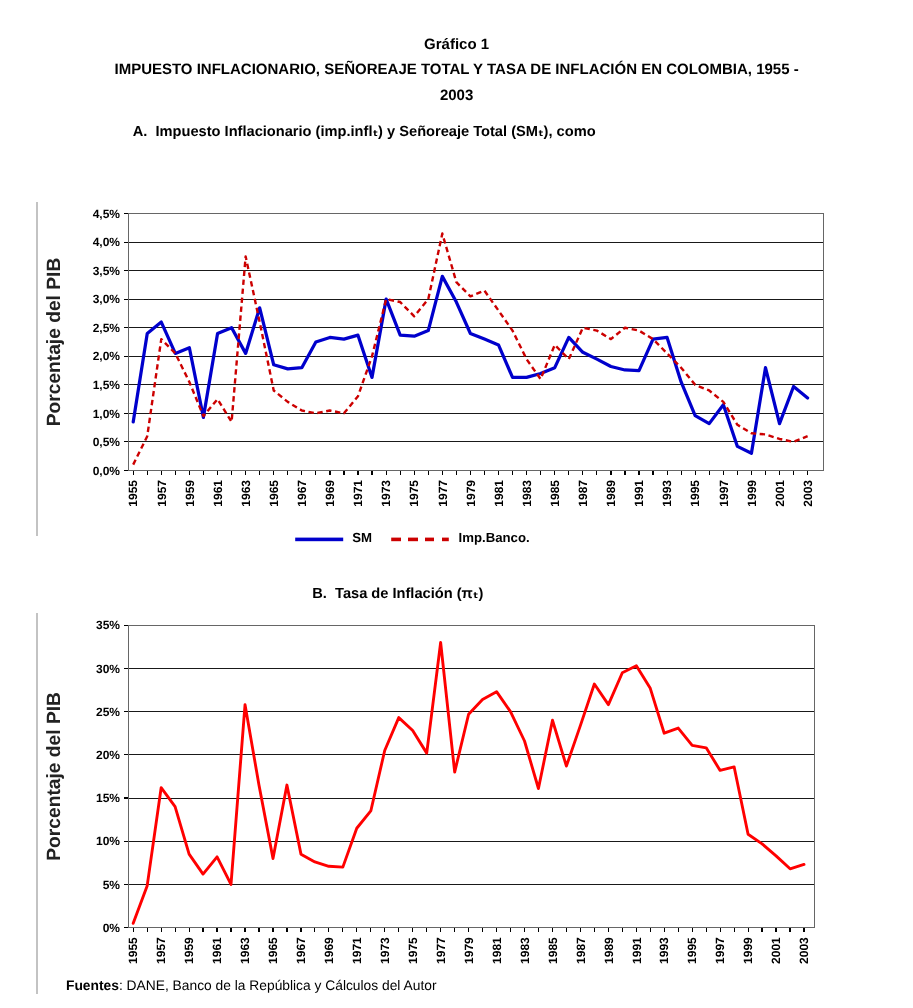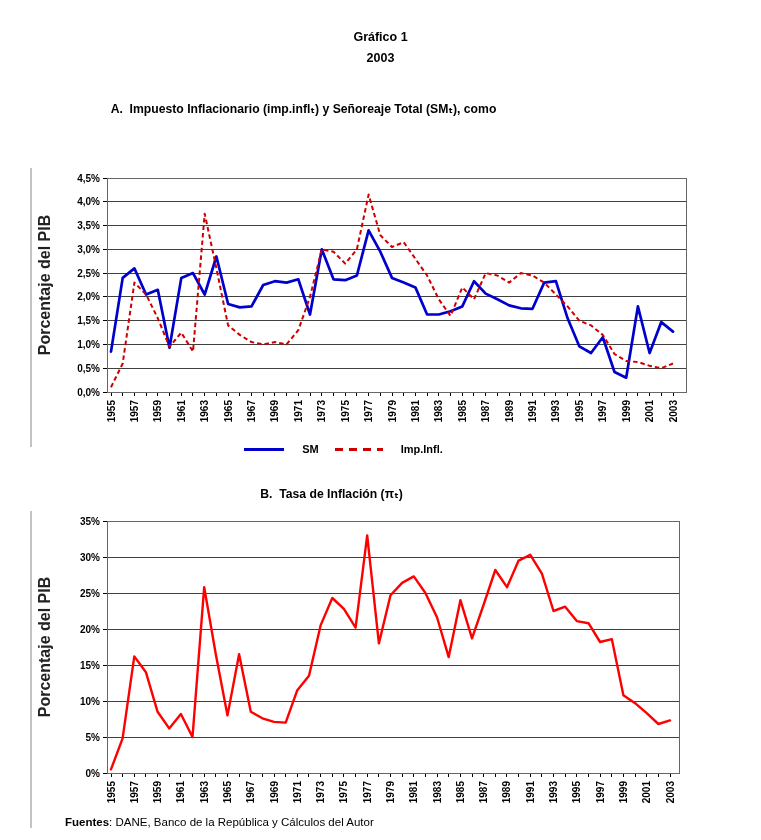--- a/index.html
+++ b/index.html
@@ -46,6 +46,7 @@
 
 <div class="title-block">
   <div>Gráfico 1</div>
+  <div>IMPUESTO INFLACIONARIO, SEÑOREAJE TOTAL Y TASA DE INFLACIÓN EN COLOMBIA, 1955 -</div>
   <div>2003</div>
 </div>
 

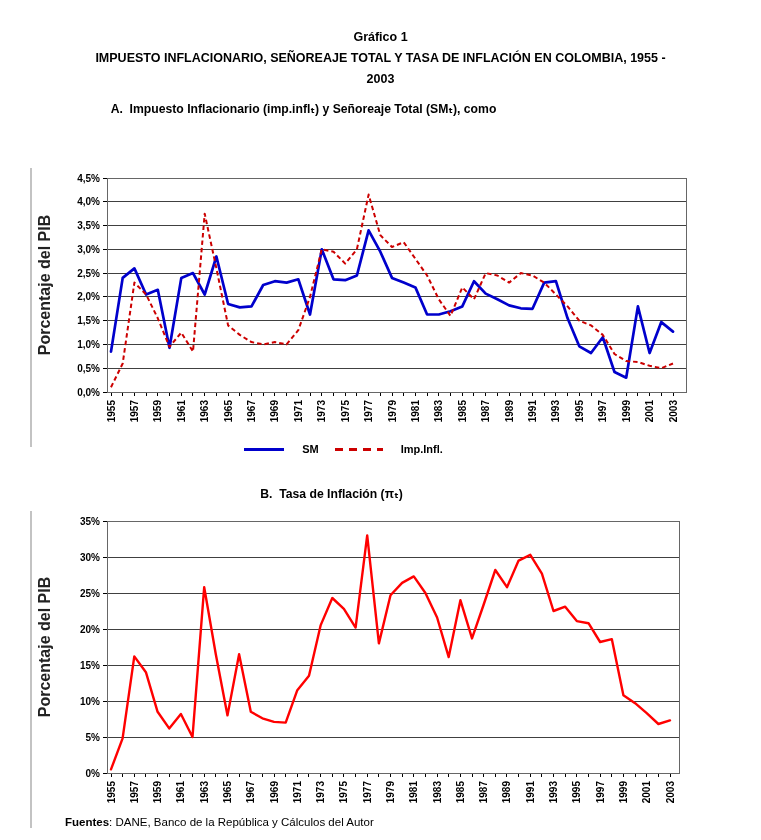--- a/index.html
+++ b/index.html
@@ -32,7 +32,7 @@
     transform:translateX(-37px);
     font-size:11px;font-weight:bold;
   }
-  .leg-item{display:flex;align-items:center;gap:18px;}
+  .leg-item{display:flex;align-items:center;gap:8px;}
   .leg-swatch-solid{display:inline-block;width:40px;height:3px;background:#0000CC;}
   .leg-swatch-dashed{
     display:inline-block;width:48px;height:3px;

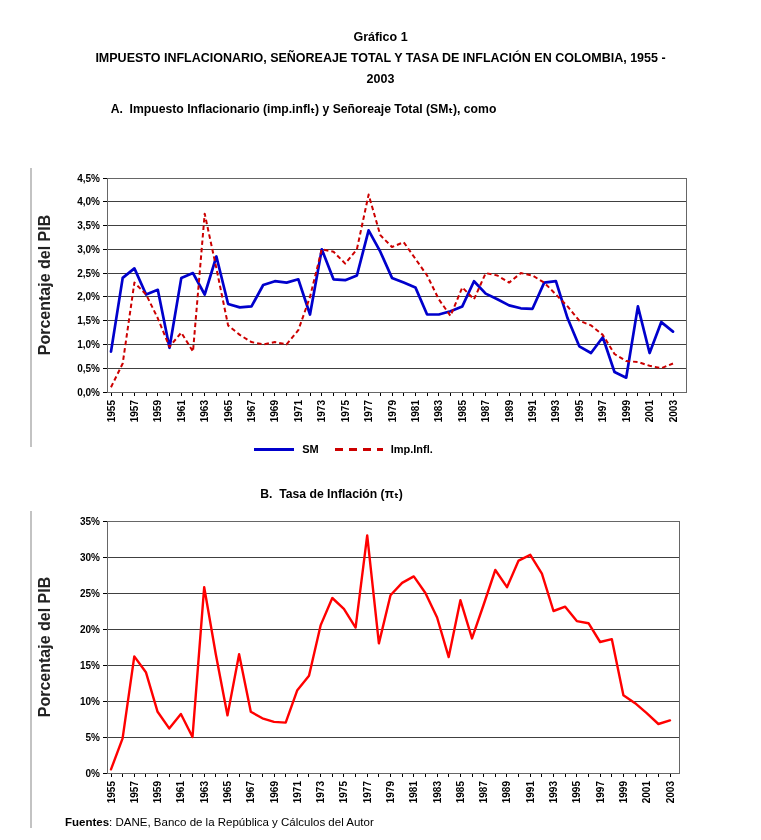--- a/index.html
+++ b/index.html
@@ -173,7 +173,7 @@
   </span>
   <span class="leg-item">
     <span class="leg-swatch-dashed"></span>
-    <span>Imp.Infl.</span>
+    <span>Imp.Banco.</span>
   </span>
 </div>
 

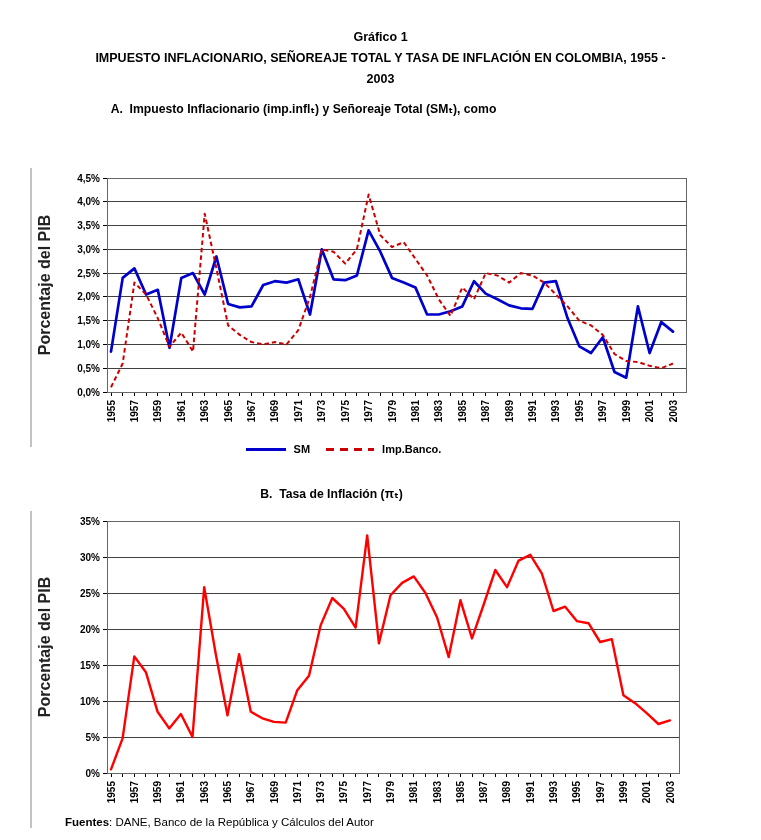--- a/index.html
+++ b/index.html
@@ -38,7 +38,7 @@
     display:inline-block;width:48px;height:3px;
     background:repeating-linear-gradient(90deg,#CC0000 0 8px,transparent 8px 14px);
   }
-  .footer{position:absolute;top:816px;left:65px;font-size:11.5px;}
+  .footer{position:absolute;top:816px;left:55px;font-size:11.5px;}
   .footer b{font-weight:bold;}
 </style>
 </head>

